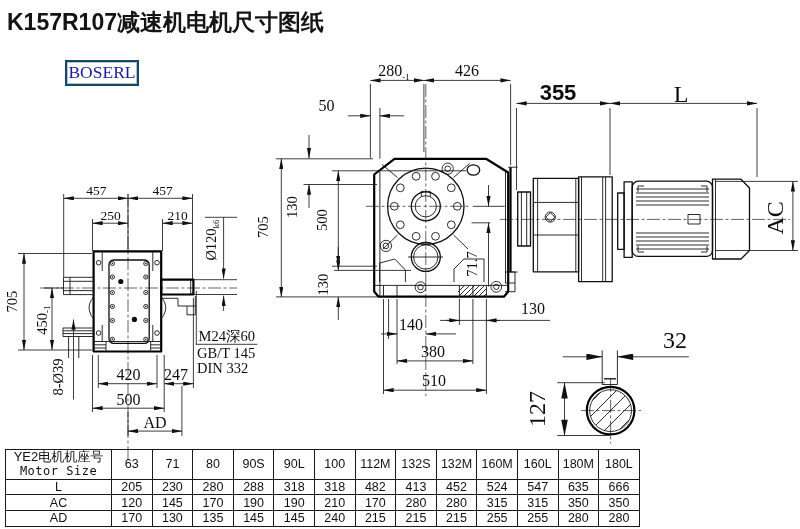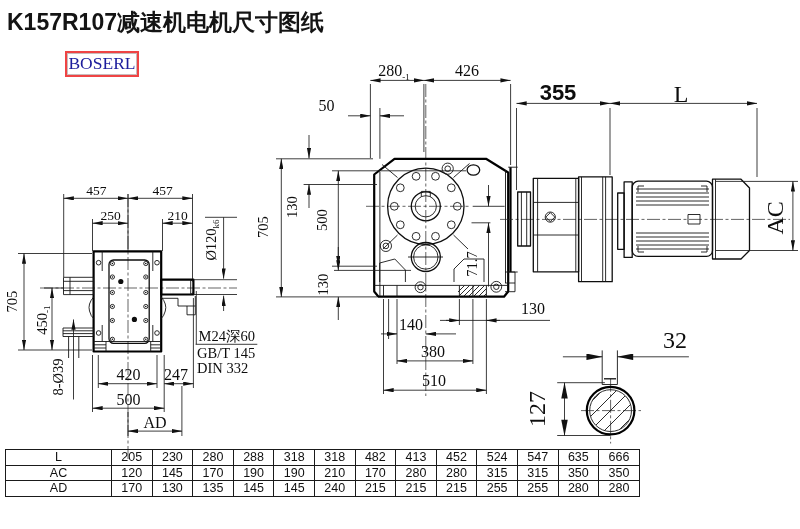--- a/index.html
+++ b/index.html
@@ -7,7 +7,7 @@
         font-family:"Liberation Sans",sans-serif;}
   #title{position:absolute;left:7px;top:7px;font-family:"Liberation Sans",sans-serif;
          font-weight:bold;font-size:23px;color:#141414;letter-spacing:0px;white-space:nowrap;}
-  #logo{position:absolute;left:65px;top:51px;width:70px;height:21.5px;border:2px solid #ef4444;
+  #logo{position:absolute;left:65px;top:60px;width:70px;height:21.5px;border:2px solid #0c4a6e;
         outline:1px solid #c8bcbc;outline-offset:-3px;display:flex;align-items:center;justify-content:center;}
   #logo span{font-family:"Liberation Serif",serif;font-size:17.5px;color:#1c1c9c;line-height:1;}
   svg{position:absolute;left:0;top:0;}

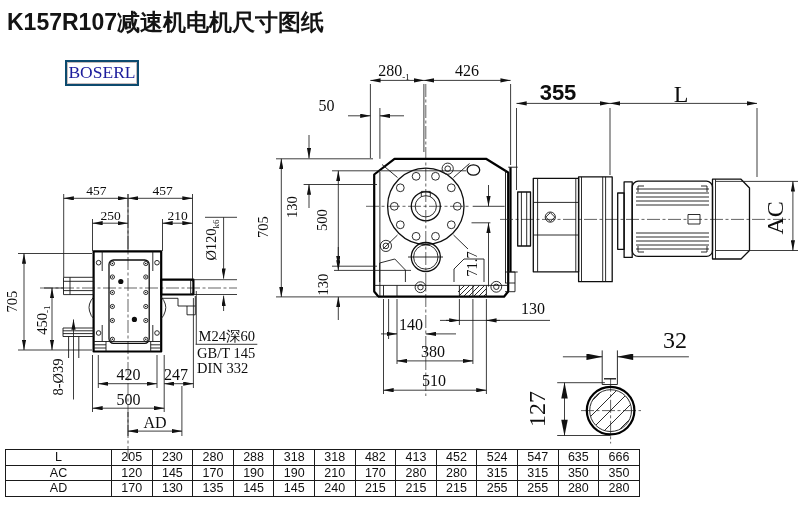--- a/index.html
+++ b/index.html
@@ -471,6 +471,25 @@
 
   <table id="dimtable">
     <tbody id="tbody">
+        <tr class="hdr">
+          <td class="c0">
+            <div class="hcn">YE2电机机座号</div>
+            <div class="hen">Motor Size</div>
+          </td>
+          <td class="cn">63</td>
+          <td class="cn">71</td>
+          <td class="cn">80</td>
+          <td class="cn">90S</td>
+          <td class="cn">90L</td>
+          <td class="cn">100</td>
+          <td class="cn">112M</td>
+          <td class="cn">132S</td>
+          <td class="cn">132M</td>
+          <td class="cn">160M</td>
+          <td class="cn">160L</td>
+          <td class="cn">180M</td>
+          <td class="cn">180L</td>
+        </tr>
         <tr>
           <td class="c0">L</td>
           <td class="cn">205</td>

